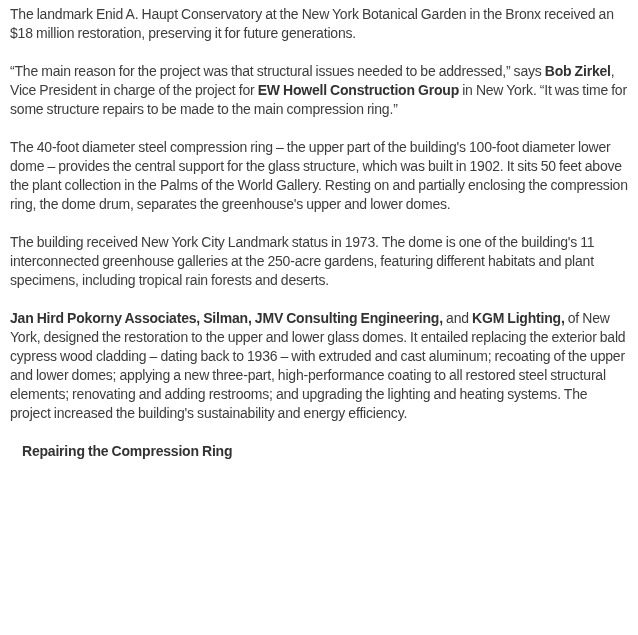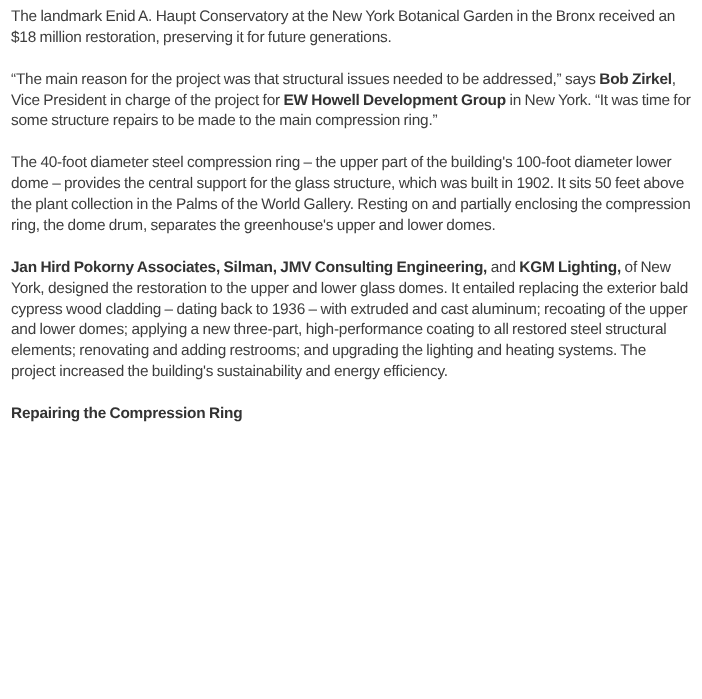--- a/index.html
+++ b/index.html
@@ -42,7 +42,7 @@
 
 <main class="article">
   <p>The landmark Enid A. Haupt Conservatory at the New York Botanical Garden in the Bronx received an $18 million restoration, preserving it for future generations.</p>
-  <p>“The main reason for the project was that structural issues needed to be addressed,” says <strong>Bob Zirkel</strong>, Vice President in charge of the project for <strong>EW Howell Development Group</strong> in New York. “It was time for some structure repairs to be made to the main compression ring.”</p>
+  <p>“The main reason for the project was that structural issues needed to be addressed,” says <strong>Bob Zirkel</strong>, Vice President in charge of the project for <strong>EW Howell Construction Group</strong> in New York. “It was time for some structure repairs to be made to the main compression ring.”</p>
   <p>The 40-foot diameter steel compression ring – the upper part of the building's 100-foot diameter lower dome – provides the central support for the glass structure, which was built in 1902. It sits 50 feet above the plant collection in the Palms of the World Gallery. Resting on and partially enclosing the compression ring, the dome drum, separates the greenhouse's upper and lower domes.</p>
   <p><strong>Jan Hird Pokorny Associates,</strong> <strong>Silman,</strong> <strong>JMV Consulting Engineering,</strong> and <strong>KGM Lighting,</strong> of New York, designed the restoration to the upper and lower glass domes. It entailed replacing the exterior bald cypress wood cladding – dating back to 1936 – with extruded and cast aluminum; recoating of the upper and lower domes; applying a new three-part, high-performance coating to all restored steel structural elements; renovating and adding restrooms; and upgrading the lighting and heating systems. The project increased the building's sustainability and energy efficiency.</p>
   <p class="heading"><strong>Repairing the Compression Ring</strong></p>

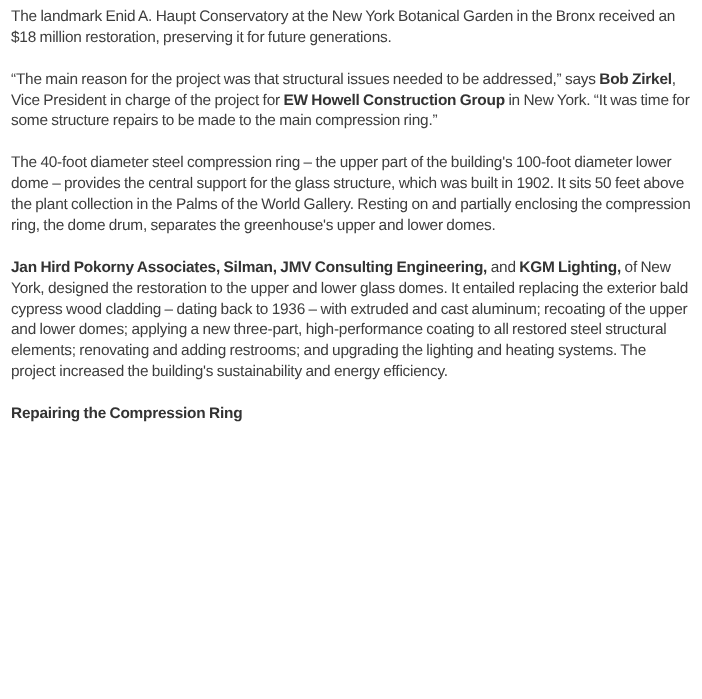--- a/index.html
+++ b/index.html
@@ -44,6 +44,7 @@
   <p>The landmark Enid A. Haupt Conservatory at the New York Botanical Garden in the Bronx received an $18 million restoration, preserving it for future generations.</p>
   <p>“The main reason for the project was that structural issues needed to be addressed,” says <strong>Bob Zirkel</strong>, Vice President in charge of the project for <strong>EW Howell Construction Group</strong> in New York. “It was time for some structure repairs to be made to the main compression ring.”</p>
   <p>The 40-foot diameter steel compression ring – the upper part of the building's 100-foot diameter lower dome – provides the central support for the glass structure, which was built in 1902. It sits 50 feet above the plant collection in the Palms of the World Gallery. Resting on and partially enclosing the compression ring, the dome drum, separates the greenhouse's upper and lower domes.</p>
+  <p>The building received New York City Landmark status in 1973. The dome is one of the building's 11 interconnected greenhouse galleries at the 250-acre gardens, featuring different habitats and plant specimens, including tropical rain forests and deserts.</p>
   <p><strong>Jan Hird Pokorny Associates,</strong> <strong>Silman,</strong> <strong>JMV Consulting Engineering,</strong> and <strong>KGM Lighting,</strong> of New York, designed the restoration to the upper and lower glass domes. It entailed replacing the exterior bald cypress wood cladding – dating back to 1936 – with extruded and cast aluminum; recoating of the upper and lower domes; applying a new three-part, high-performance coating to all restored steel structural elements; renovating and adding restrooms; and upgrading the lighting and heating systems. The project increased the building's sustainability and energy efficiency.</p>
   <p class="heading"><strong>Repairing the Compression Ring</strong></p>
 </main>

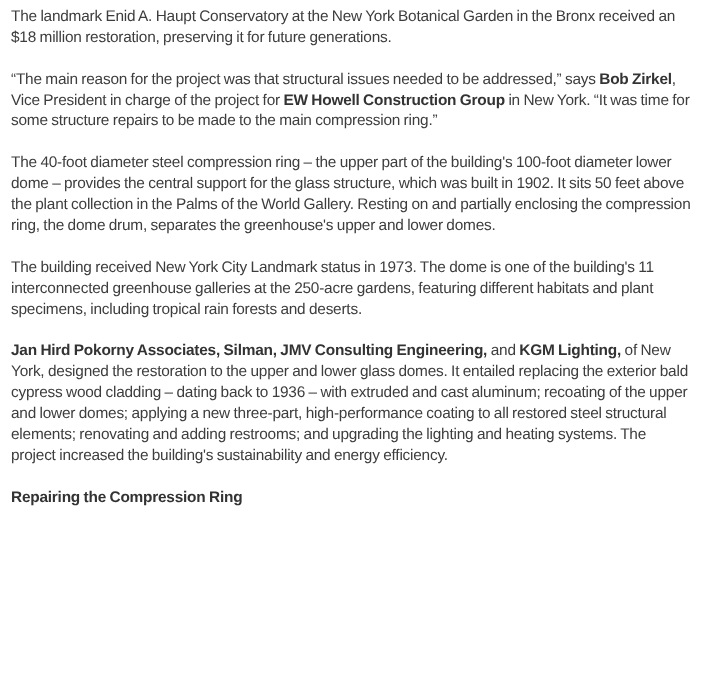--- a/index.html
+++ b/index.html
@@ -29,7 +29,7 @@
   }
   .article p.heading {
     font-weight: 700;
-    margin: 0;
+    margin: 12px;
     color: #333333;
   }
   .article strong {

